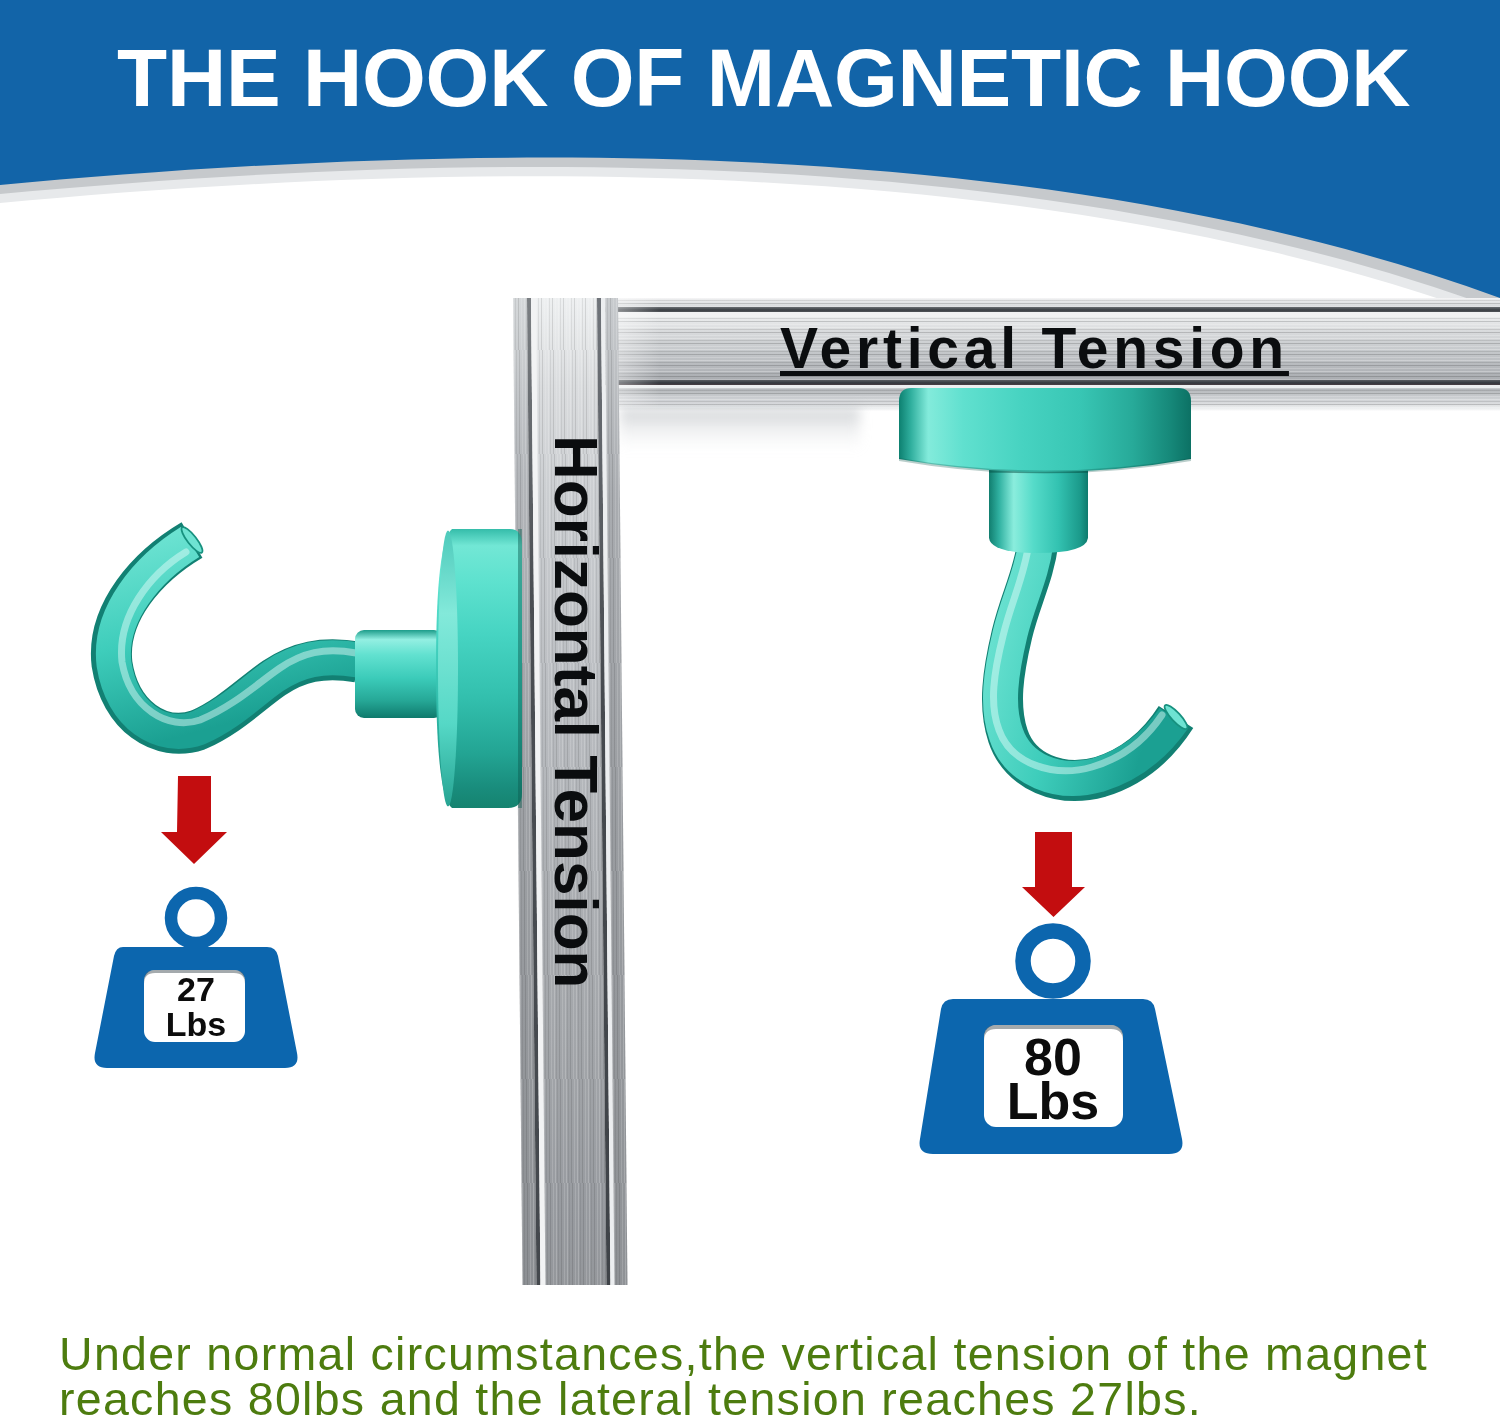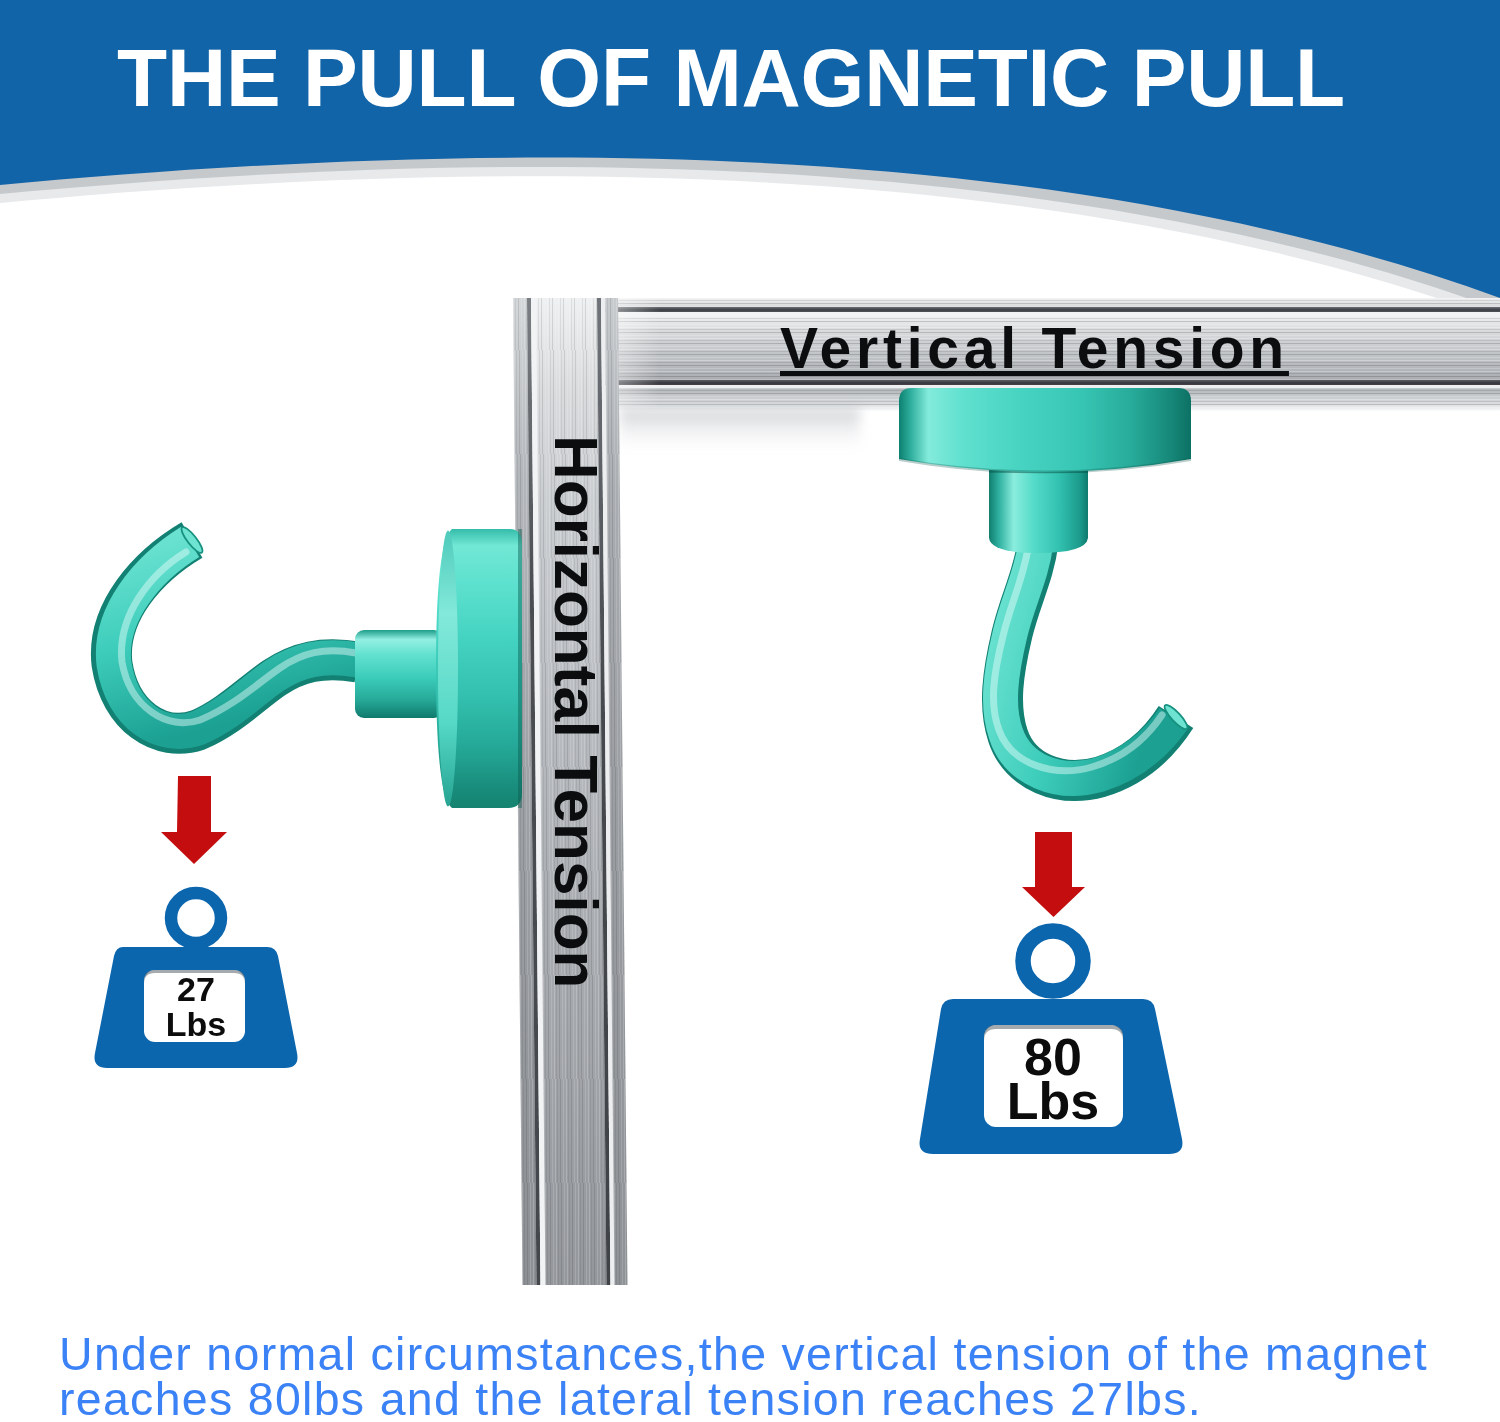--- a/index.html
+++ b/index.html
@@ -45,7 +45,7 @@
   <path d="M0,0 H1500 V310 C1014,130 400,157 0,194 Z" fill="#c6c9cc"></path>
   <path d="M0,0 H1500 V298 C1014,120 400,148 0,185 Z" fill="#1264a8"></path>
 </svg>
-<div class="abs" id="htitle">THE PULL OF MAGNETIC PULL</div>
+<div class="abs" id="htitle">THE HOOK OF MAGNETIC HOOK</div>
 
 <div class="abs" id="hbeam">
   <div class="str brushh" style="top:0;height:9px;background-image:repeating-linear-gradient(180deg, rgba(255,255,255,0.28) 0 1px, rgba(0,0,0,0) 1px 2px, rgba(0,0,0,0.10) 2px 3px, rgba(0,0,0,0) 3px 5px, rgba(0,0,0,0.16) 5px 6px, rgba(0,0,0,0) 6px 8px, rgba(255,255,255,0.20) 8px 9px, rgba(0,0,0,0) 9px 11px),linear-gradient(180deg,#eff0f1,#d7d9db);"></div>

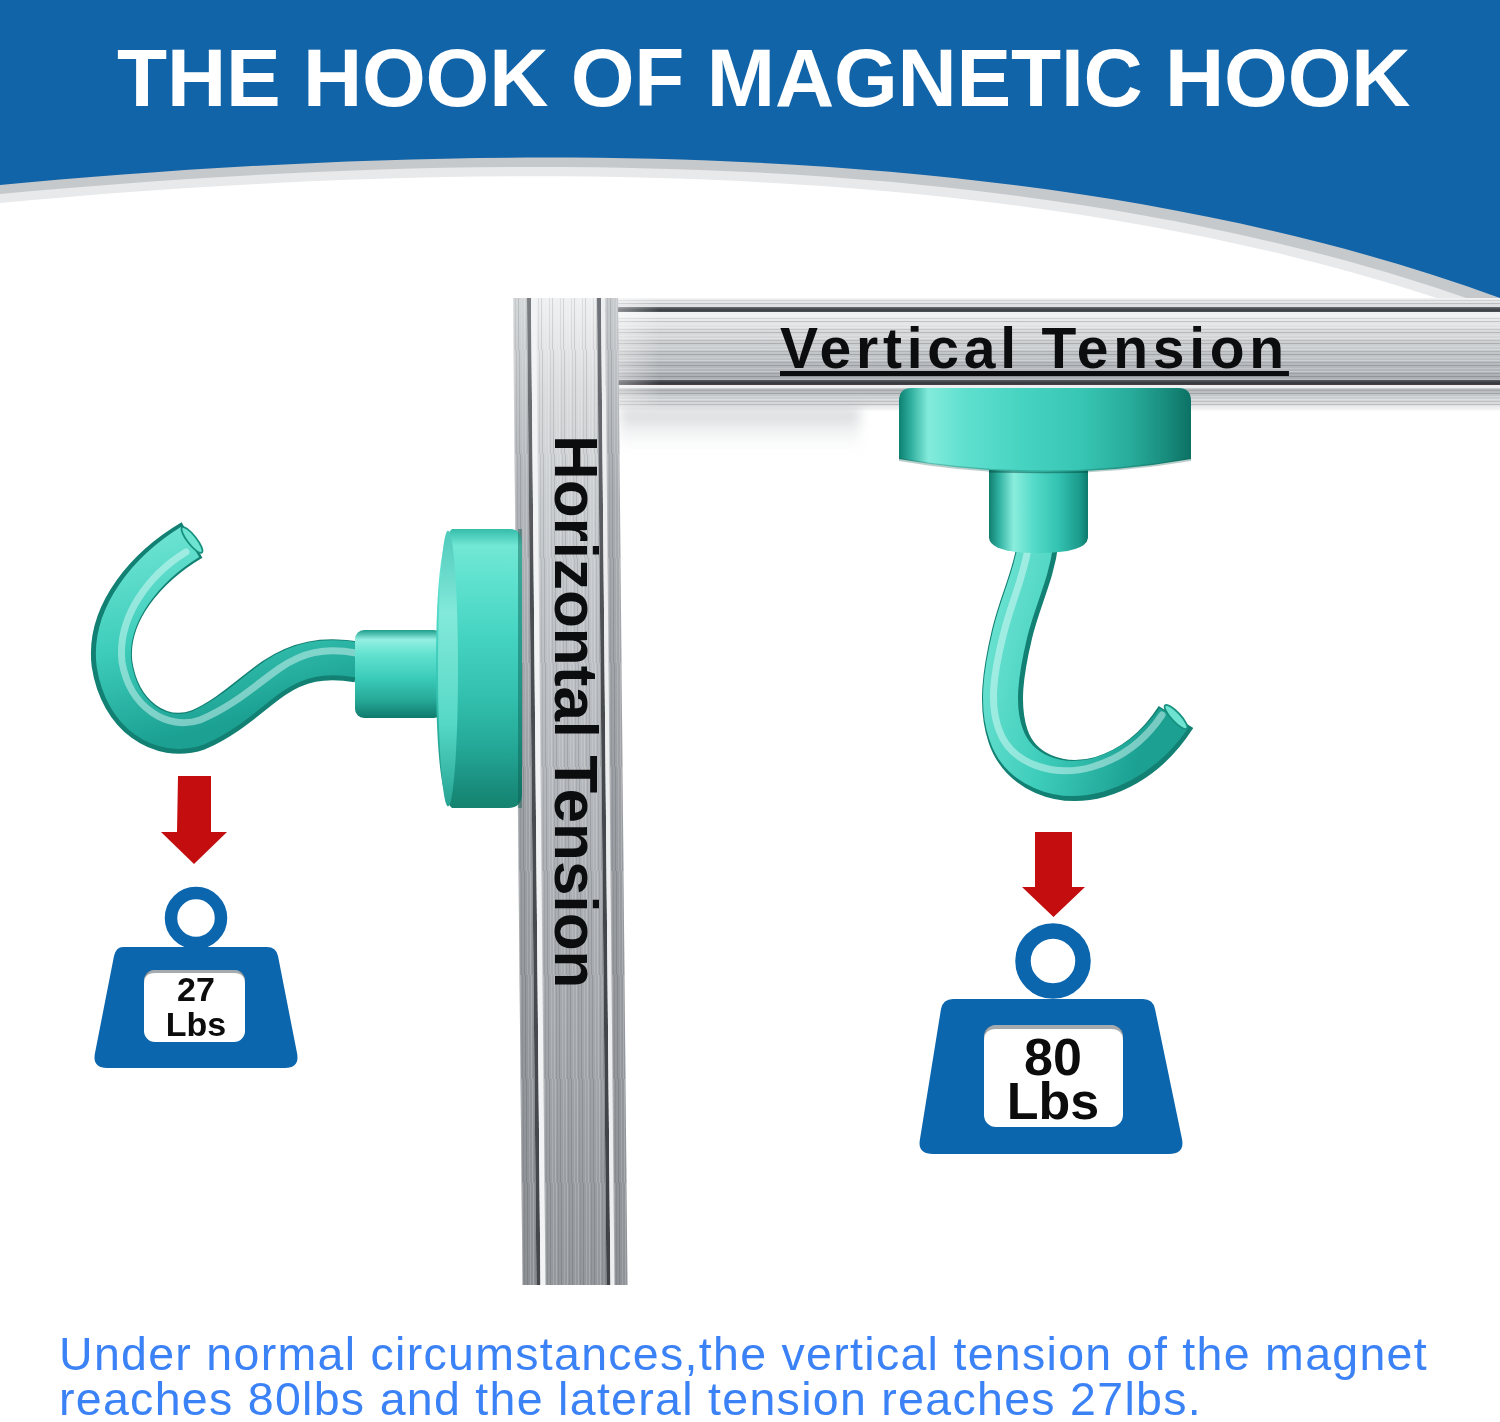--- a/index.html
+++ b/index.html
@@ -35,7 +35,7 @@
 
   
   #bottomtext{left:59px;top:1332px;width:1420px;z-index:5;
-      font-size:46.5px;color:#3b82f6;letter-spacing:1.3px;line-height:44.5px;}
+      font-size:46.5px;color:#4d7c0f;letter-spacing:1.3px;line-height:44.5px;}
 </style>
 </head>
 <body>

